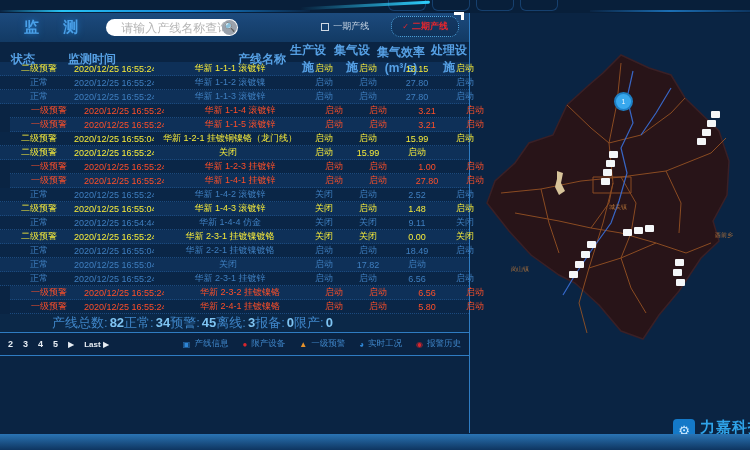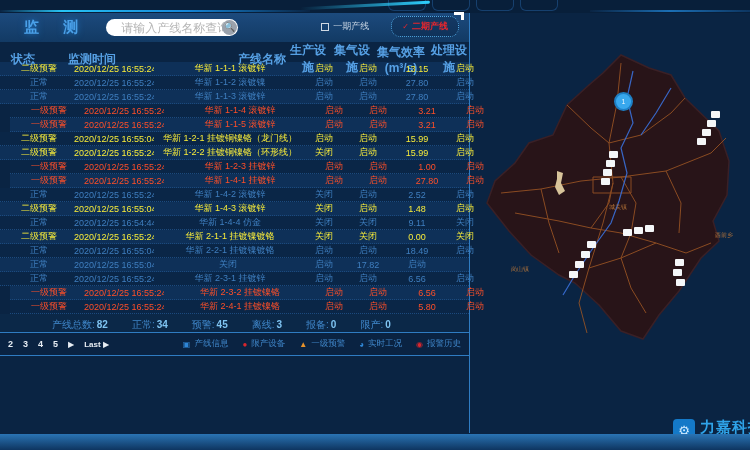--- a/index.html
+++ b/index.html
@@ -191,7 +191,6 @@
       <div class="grid-row trow lv-warn2">
         <div class="cell-status">二级预警</div>
         <div class="cell-time">2020/12/25 16:55:24</div>
-        <div class="cell-name">华新 1-2-2 挂镀铜镍铬（环形线）</div>
         <div>关闭</div>
         <div>启动</div>
         <div>15.99</div>

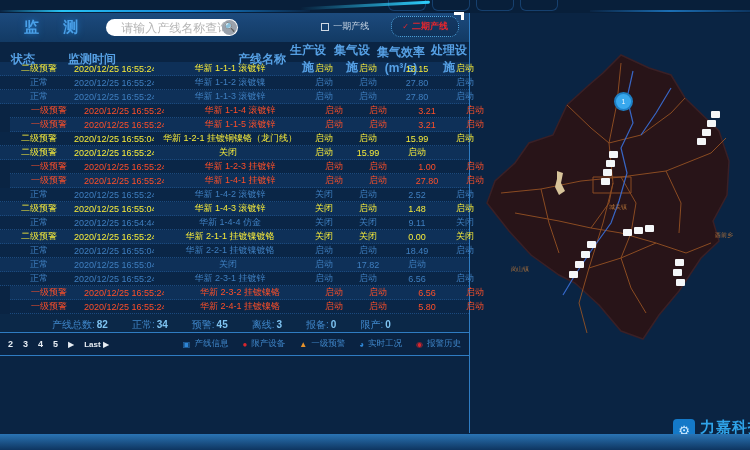--- a/index.html
+++ b/index.html
@@ -244,7 +244,7 @@
       <div class="grid-row trow lv-warn2">
         <div class="cell-status">二级预警</div>
         <div class="cell-time">2020/12/25 16:55:24</div>
-        <div class="cell-name">华新 2-1-1 挂镀镍镀铬</div>
+        <div class="cell-name">华新 2-3-1 挂镀镍镀铬</div>
         <div>关闭</div>
         <div>关闭</div>
         <div>0.00</div>

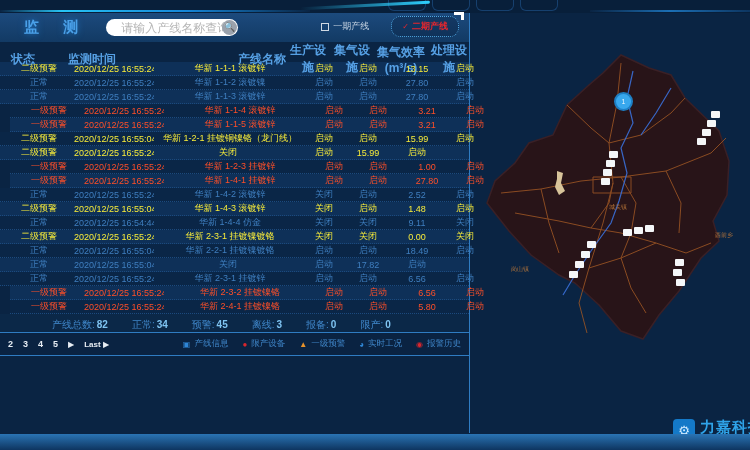--- a/index.html
+++ b/index.html
@@ -59,8 +59,8 @@
   .lv-warn1 { color:#ff4f28;margin-left:10px; }
   .lv-warn2 { color:#f8ec3a; }
   
-  .summary { height:19px; display:flex; align-items:flex-end; font-size:10px; color:#3f86c9;
-    padding-left:52px; gap:24px; border-bottom:1px solid #2f7cc2; background:#0b2848; }
+  .summary { height:19px; display:flex; align-items:flex-start; font-size:13px; color:#3f86c9;
+    padding-left:52px; border-bottom:1px solid #2f7cc2; background:#0b2848; }
   .summary b { color:#7fc4f2; font-weight:bold; margin-left:2px; }
   
   .bottom-bar { height:23px; display:flex; align-items:center; background:#0a2342;

